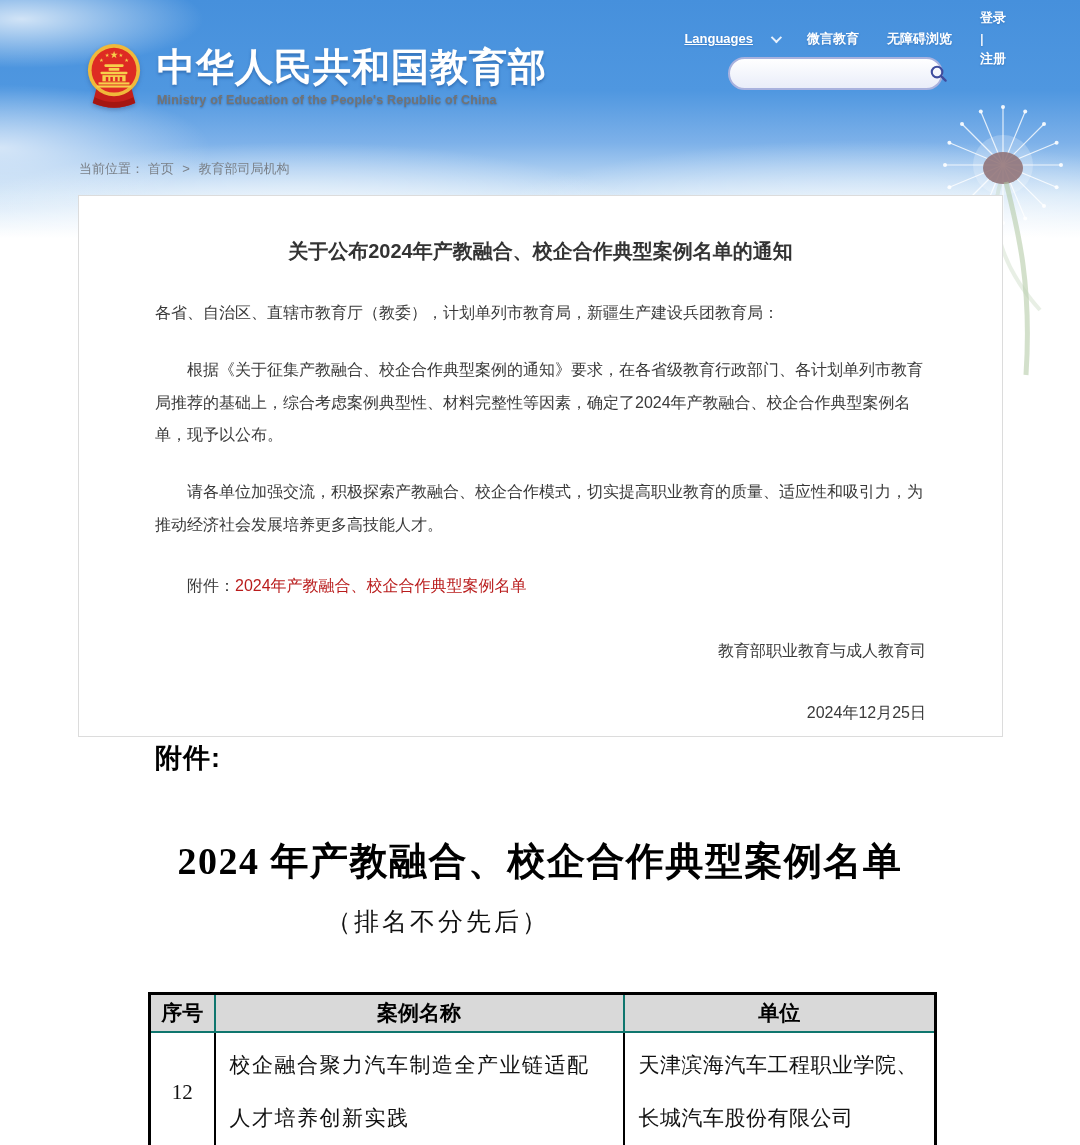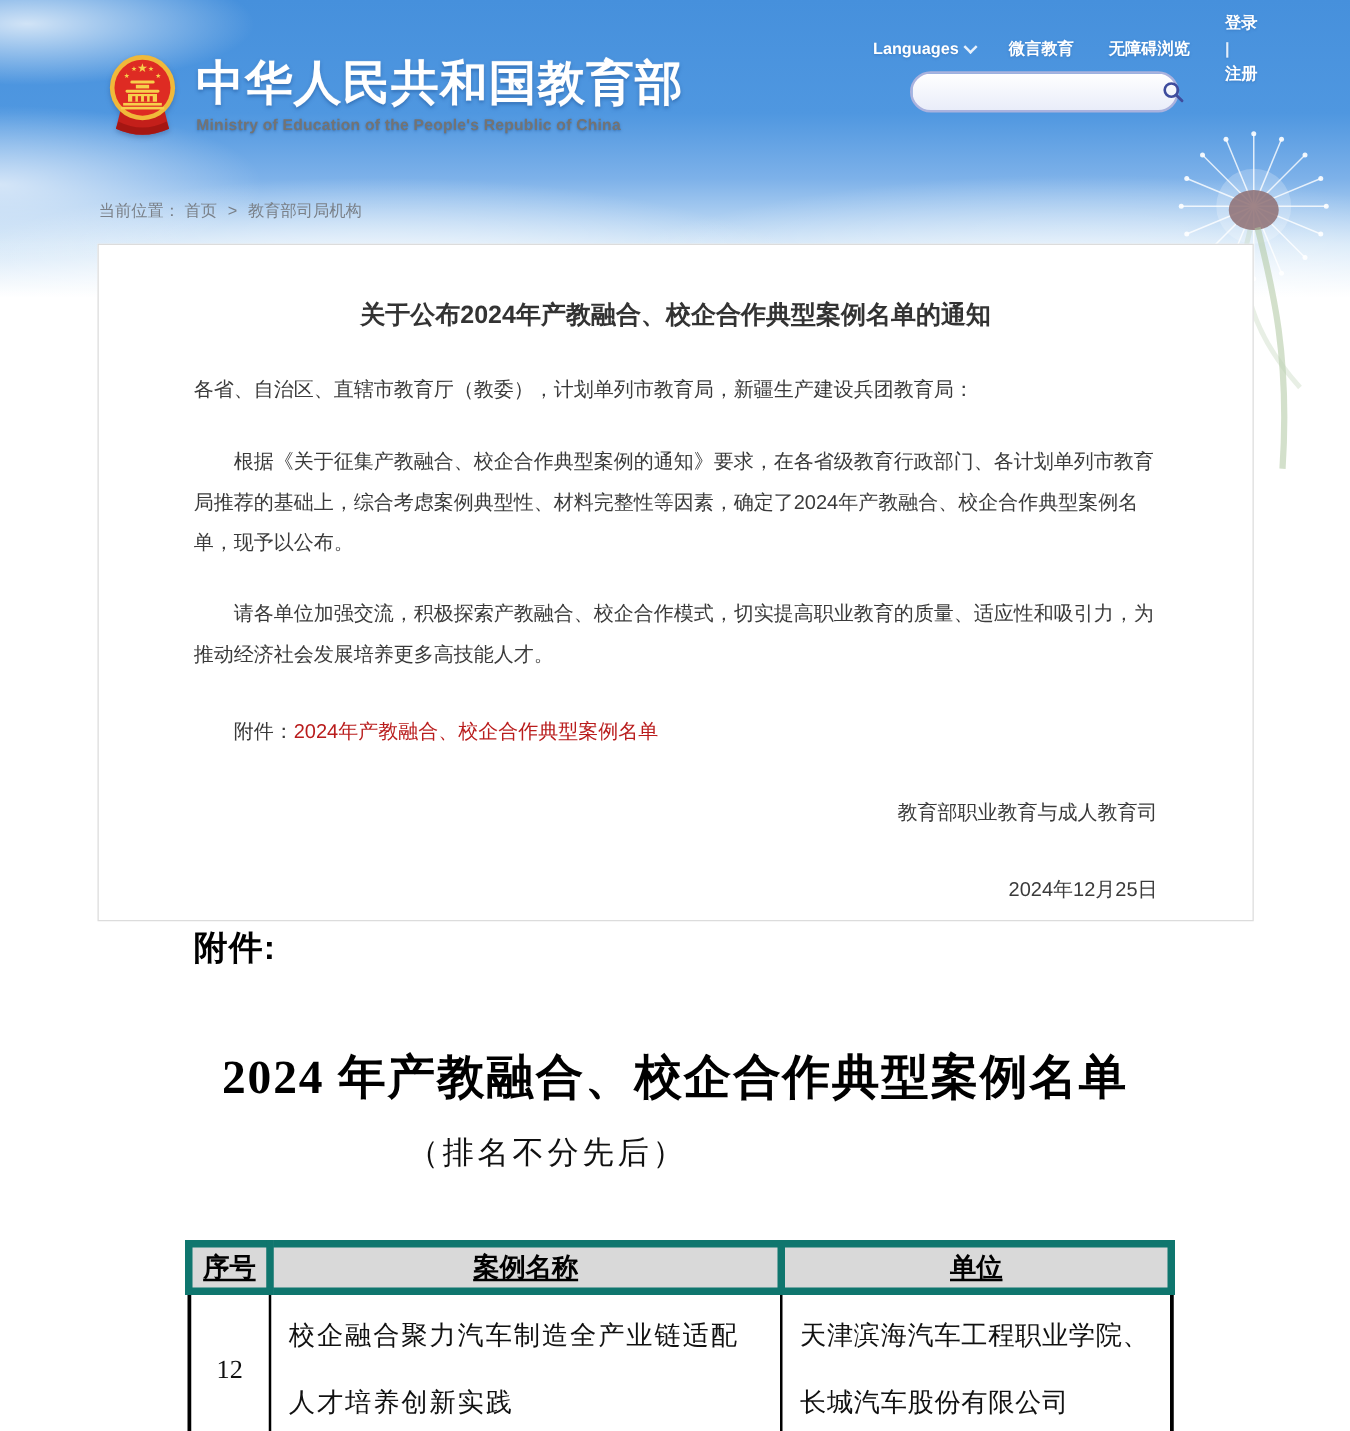--- a/index.html
+++ b/index.html
@@ -27,7 +27,7 @@
     color:#ffffff; font-size:13px; font-weight:700; text-shadow:0 1px 2px rgba(30,80,150,.35);
   }
   .topbar a, .topbar span.item { color:#ffffff; text-decoration:none; cursor:pointer; }
-  .lang { display:inline-flex; align-items:center; gap:4px; cursor:pointer; }
+  .lang { display:inline-flex; align-items:center; gap:18px; cursor:pointer;text-decoration:underline; }
   .chev {
     width:8px; height:8px; border-right:2px solid #e8f1fc; border-bottom:2px solid #e8f1fc;
     transform:rotate(45deg) translateY(-2px); display:inline-block;

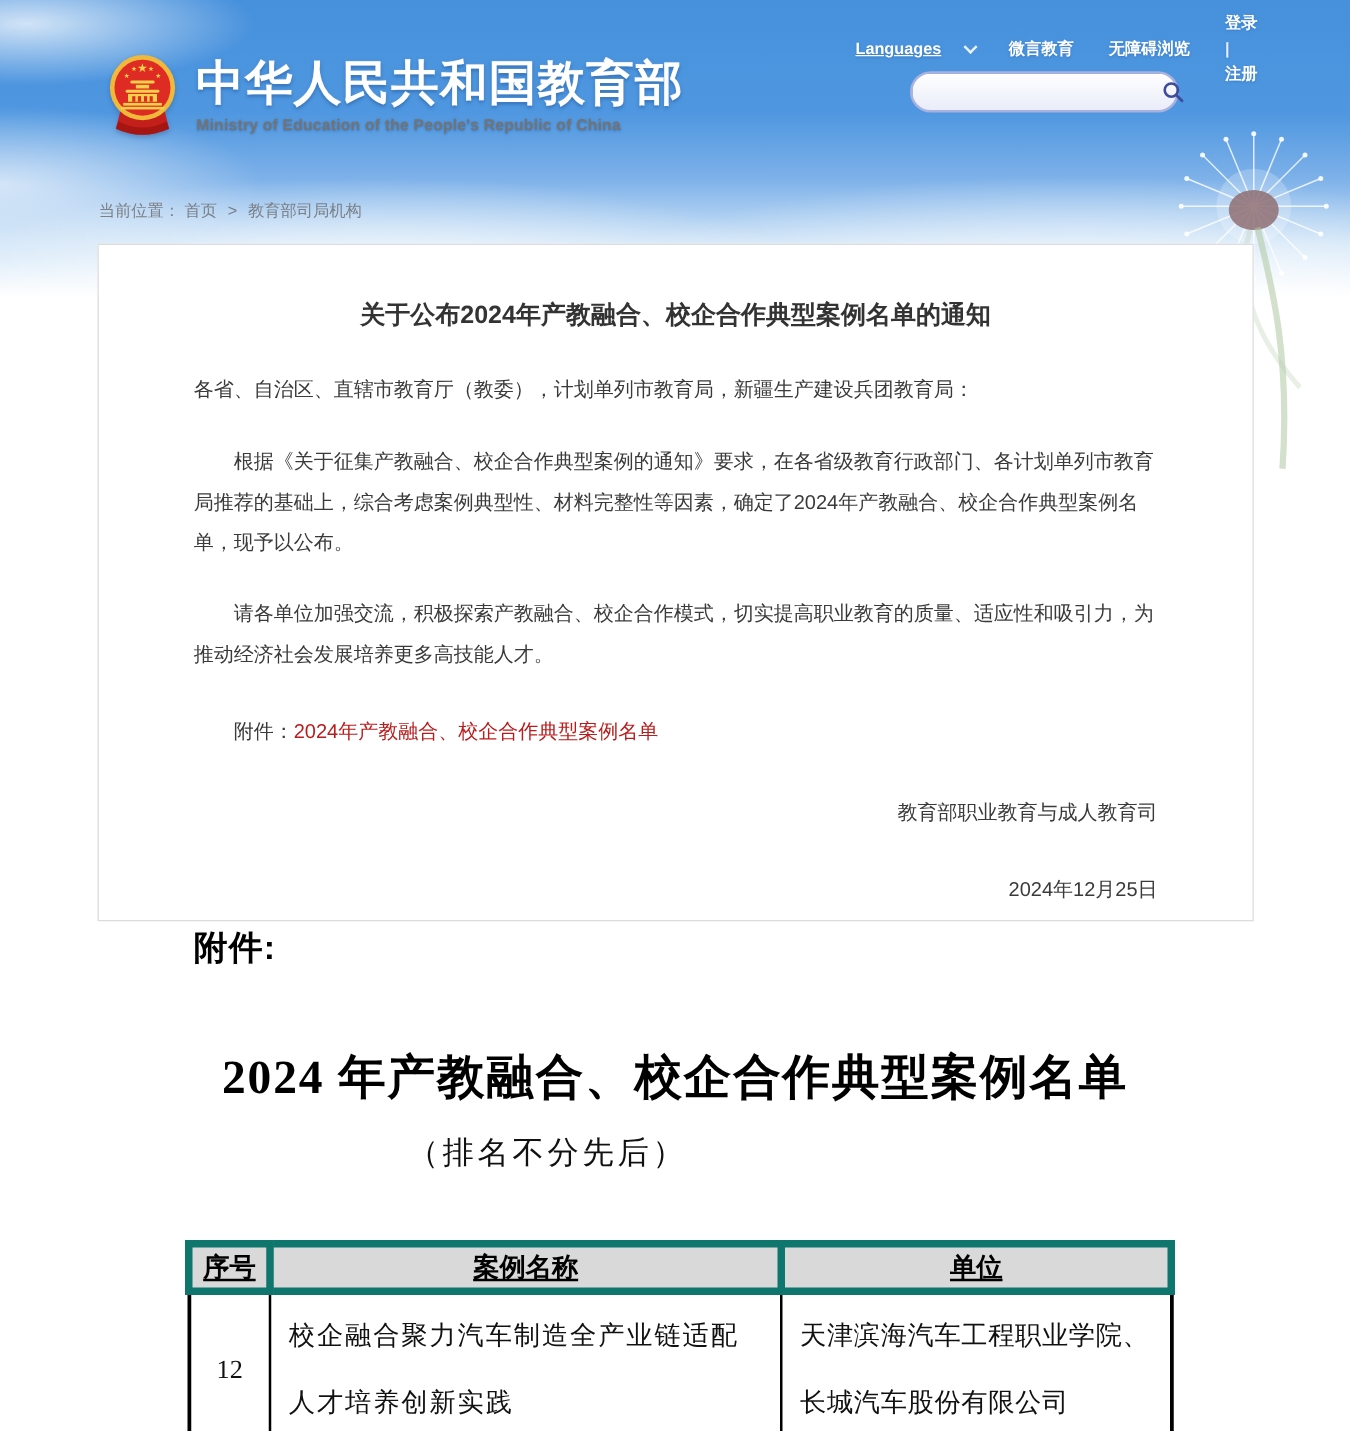--- a/index.html
+++ b/index.html
@@ -100,9 +100,9 @@
     border:3px solid #000;
   }
   table.cases th {
-    background:#d9d9d9; border:6px solid #0f766e; height:38px;
+    background:#d9d9d9; border:2px solid #0f766e; height:38px;
     font-family:"Liberation Sans",sans-serif; font-size:21px; font-weight:700; color:#000;
-    text-align:center; padding:0;text-decoration:underline;
+    text-align:center; padding:0;
   }
   table.cases td {
     border:2px solid #000; font-family:"Liberation Serif","DejaVu Serif",serif;

